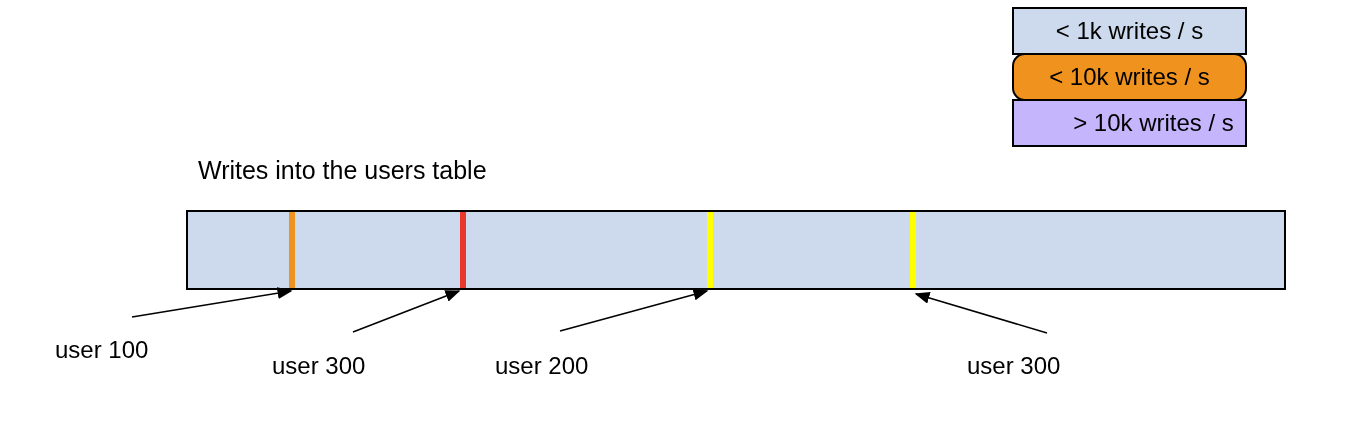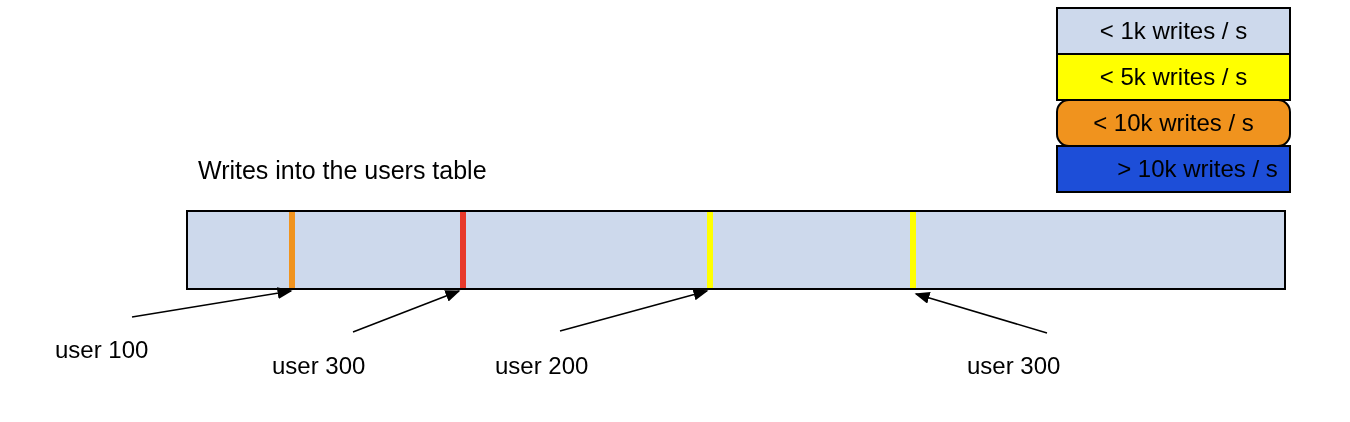--- a/index.html
+++ b/index.html
@@ -24,7 +24,6 @@
     left: 1012px;
     top: 7px;
     width: 235px;
-    margin-left: 44px;
   }
   .legend-item {
     box-sizing: border-box;

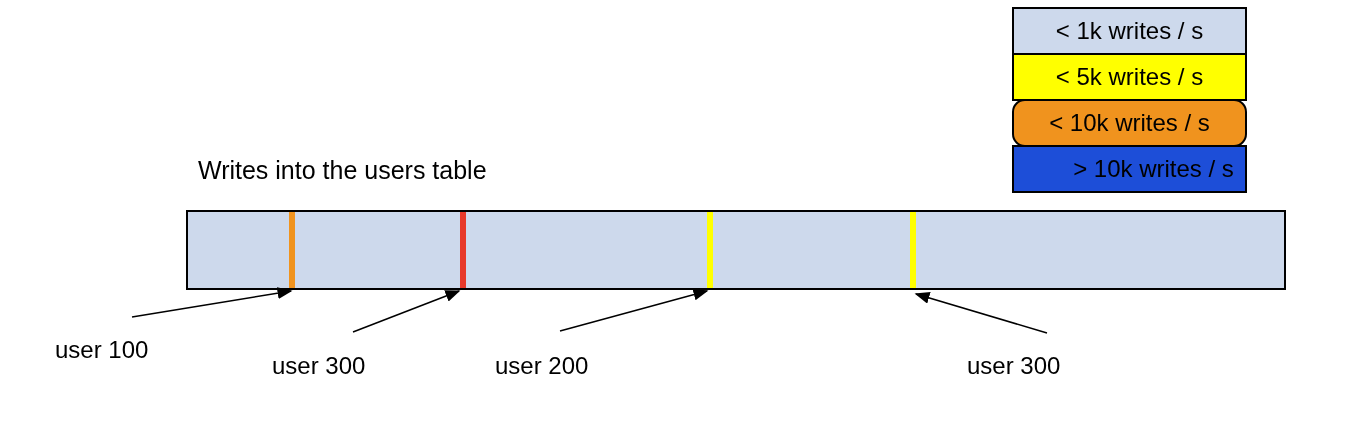--- a/index.html
+++ b/index.html
@@ -71,9 +71,6 @@
     <div class="legend-item" style="background: rgb(205, 217, 236);">
       <span>&lt; 1k writes / s</span>
     </div>
-    <div class="legend-item" style="background: rgb(255, 255, 0);">
-      <span>&lt; 5k writes / s</span>
-    </div>
     <div class="legend-item" style="background: rgb(240, 147, 30); border-radius: 13px;">
       <span>&lt; 10k writes / s</span>
     </div>

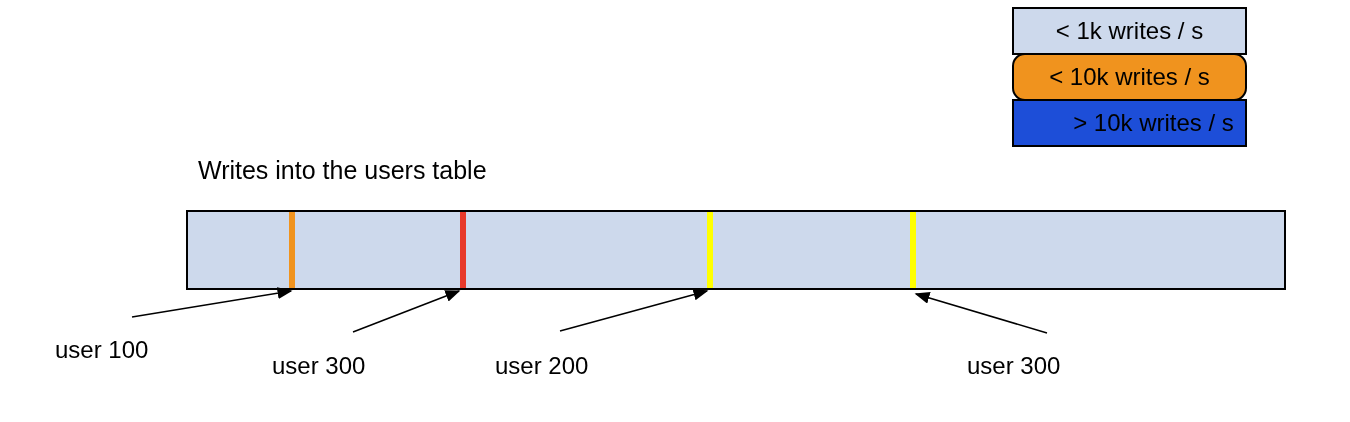--- a/index.html
+++ b/index.html
@@ -74,7 +74,7 @@
     <div class="legend-item" style="background: rgb(240, 147, 30); border-radius: 13px;">
       <span>&lt; 10k writes / s</span>
     </div>
-    <div class="legend-item" style="background: #1d4ed8; padding-left: 48px;">
+    <div class="legend-item" style="background: #c4b5fd; padding-left: 48px;">
       <span>&gt; 10k writes / s</span>
     </div>
   </div>

